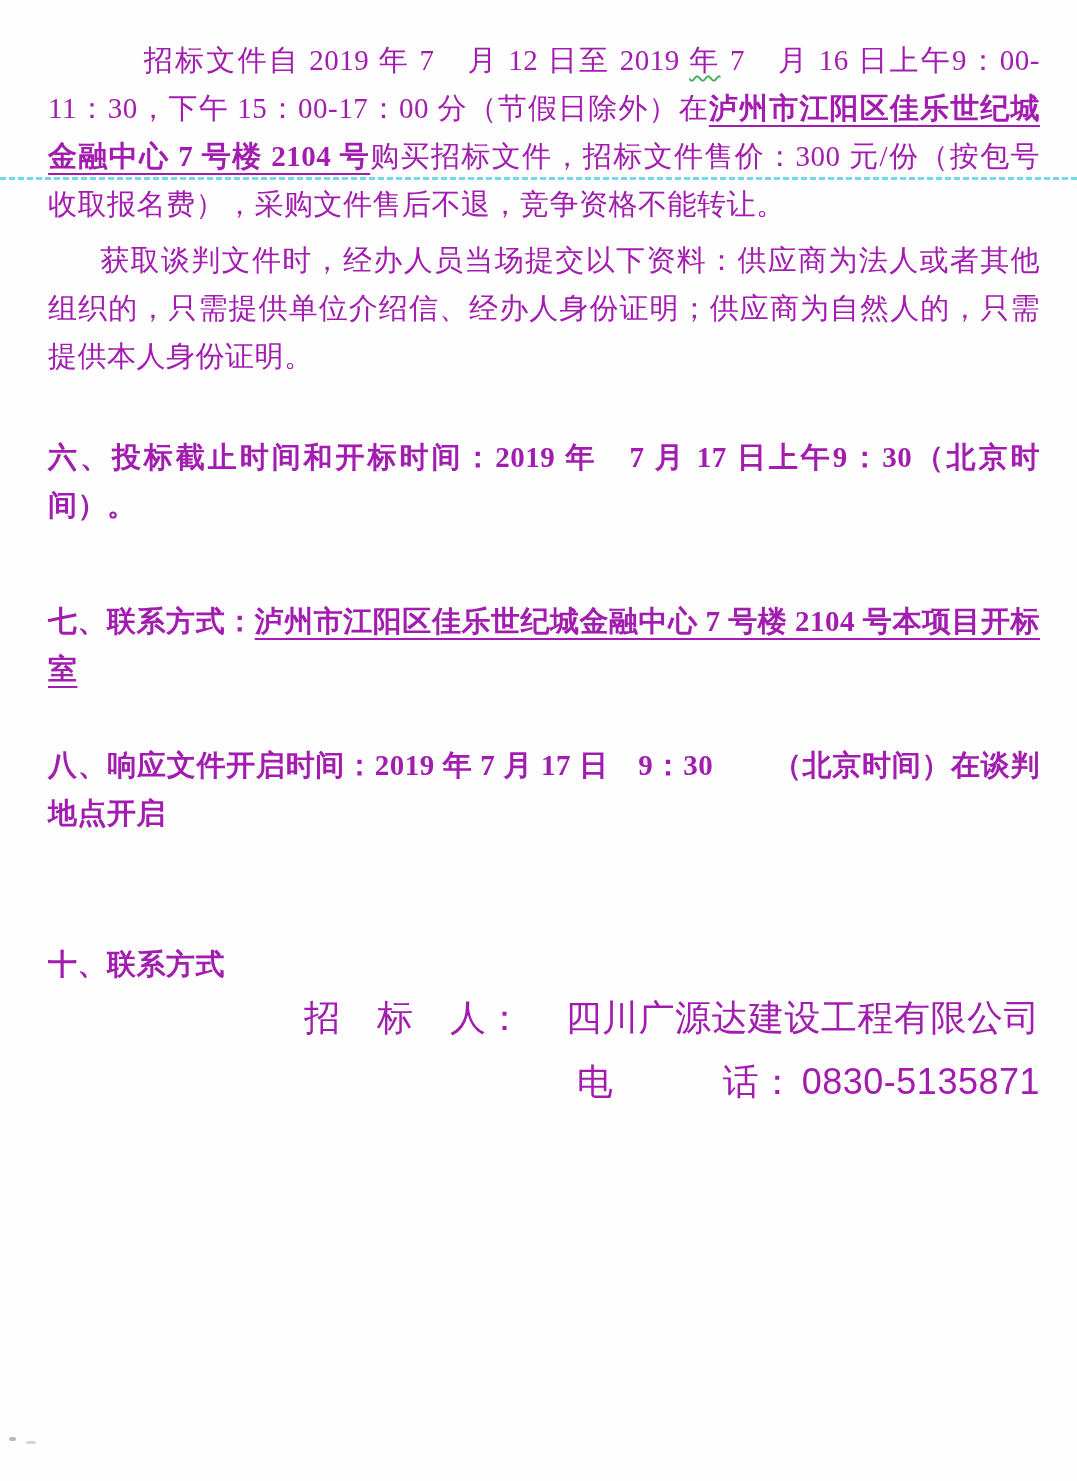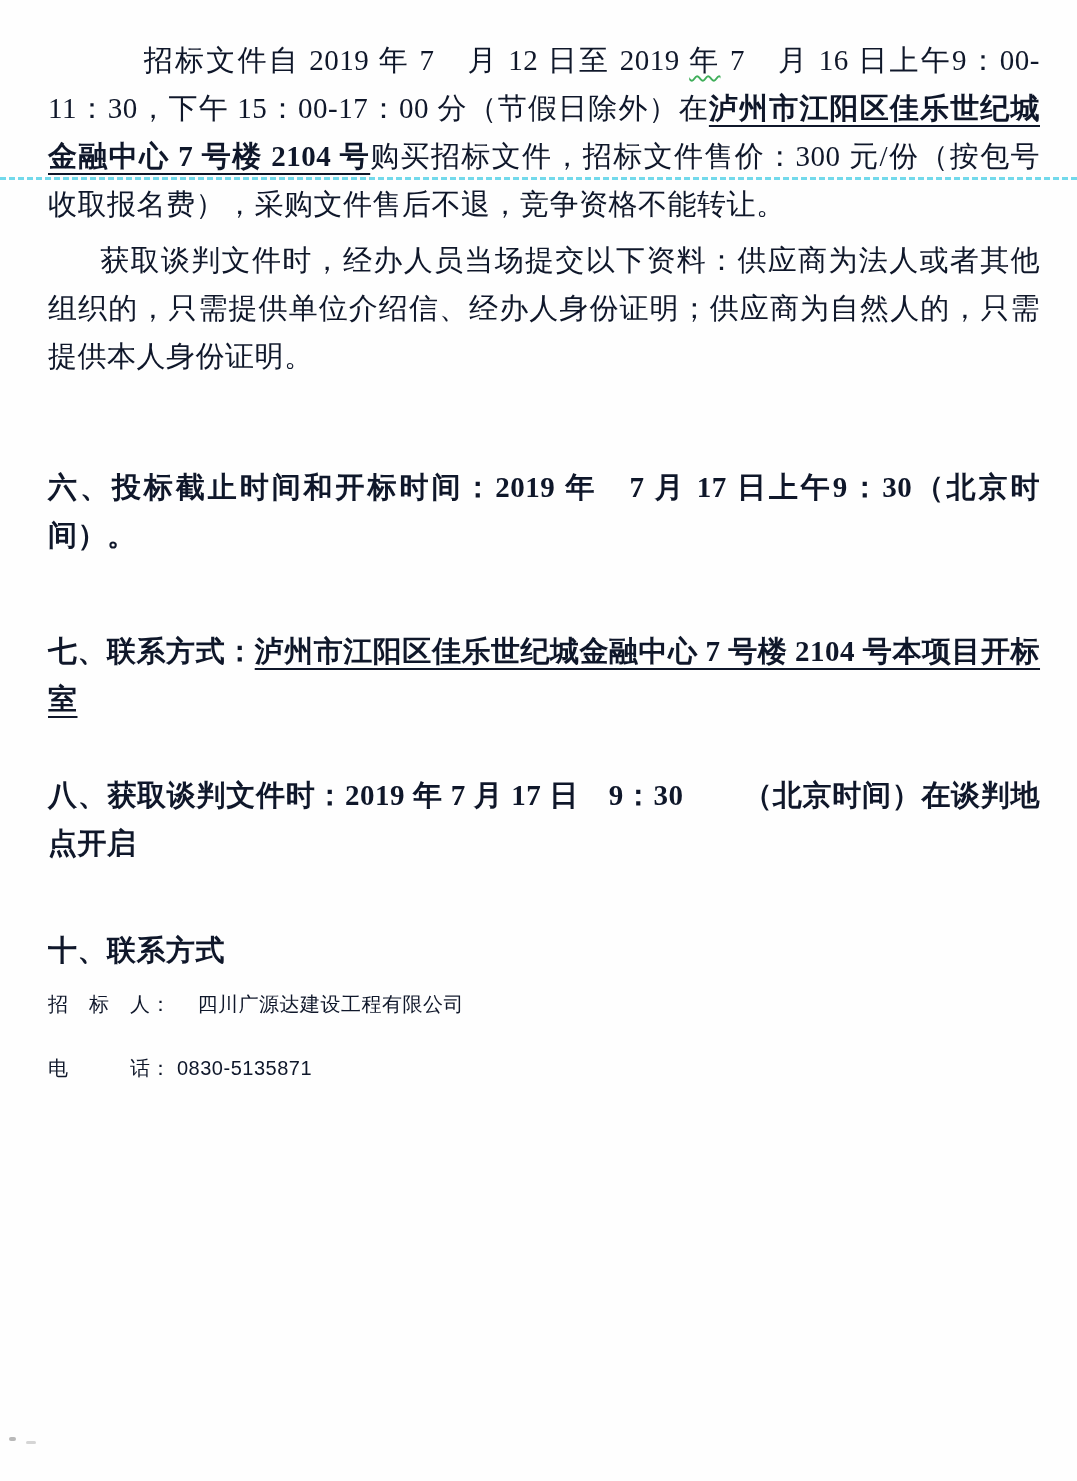--- a/index.html
+++ b/index.html
@@ -8,7 +8,7 @@
     width:1077px; height:1481px;
     margin:0 auto;
     background:#fefefe;
-    color:#0f172a;
+    color:#a21caf;
     font-family:"Liberation Serif","DejaVu Serif",serif;
     overflow:hidden;
   }

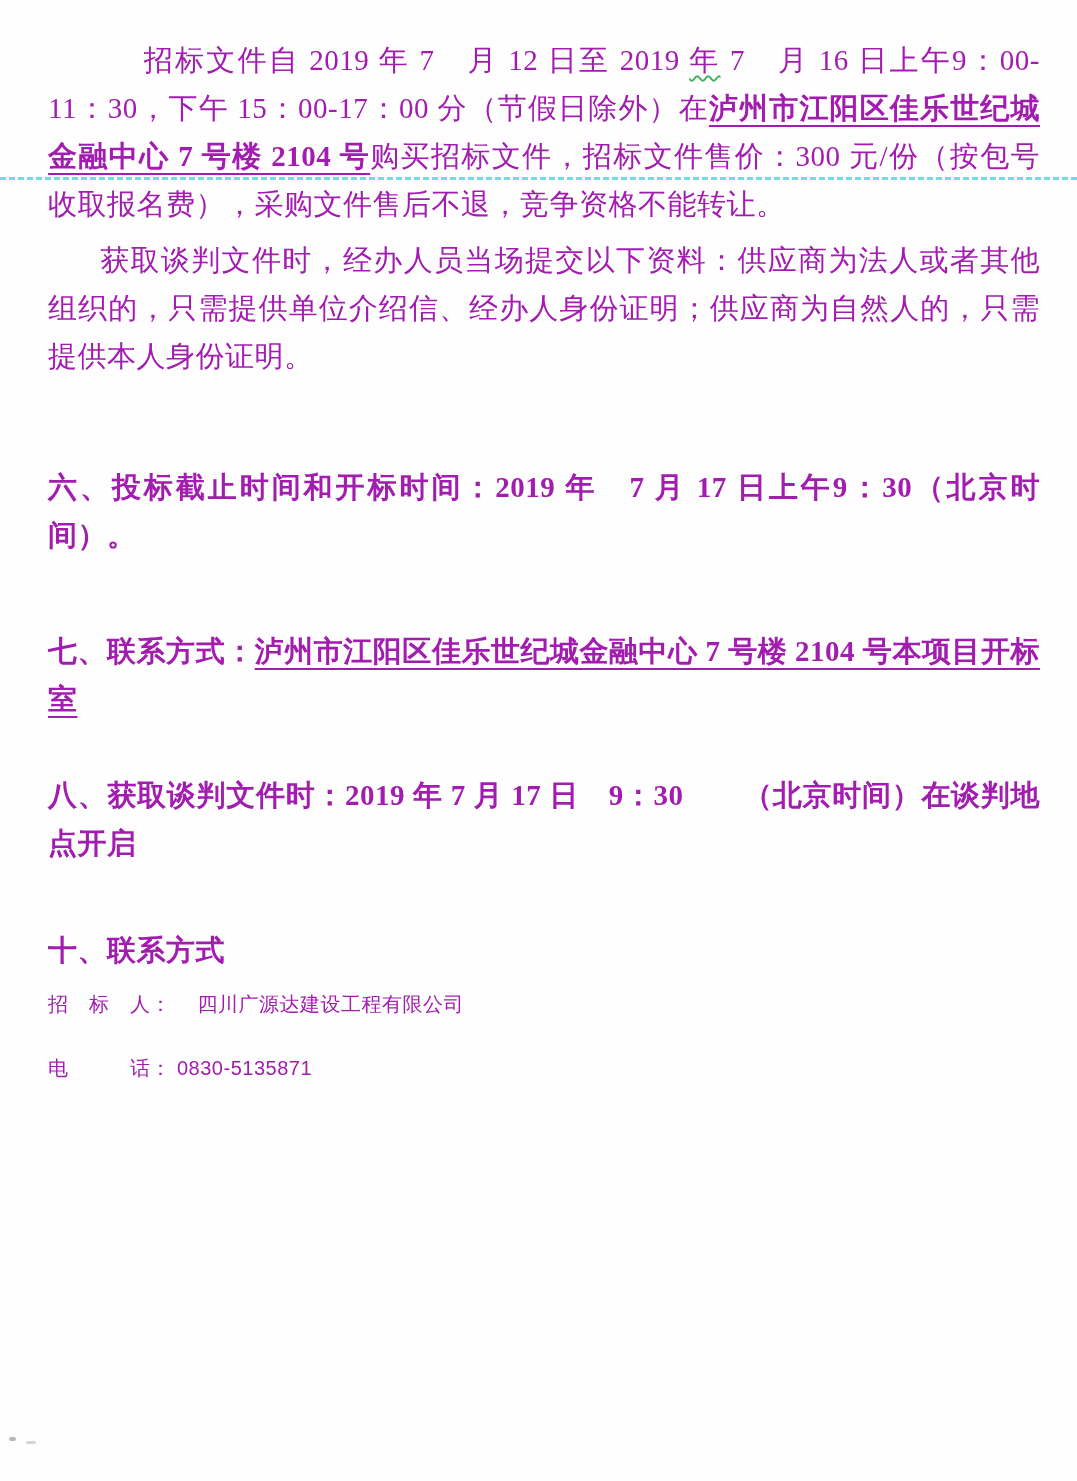--- a/index.html
+++ b/index.html
@@ -75,7 +75,7 @@
 
     <div class="block" style="text-indent: 3.3em;"><span>招标文件自 2019 年 7　月 12 日至 2019 </span><span class="grammar">年</span><span> 7　月 16 日上午9：00-11：30，下午 15：00-17：00 分（节假日除外）在</span><span class="bold underline">泸州市江阳区佳乐世纪城金融中心 7 号楼 2104 号</span><span>购买招标文件，招标文件售价：300 元/份（按包号收取报名费），采购文件售后不退，竞争资格不能转让。</span></div>
       <div class="block" style="margin-top: 8px; text-indent: 1.8em;"><span>获取谈判文件时，经办人员当场提交以下资料：供应商为法人或者其他组织的，只需提供单位介绍信、经办人身份证明；供应商为自然人的，只需提供本人身份证明。</span></div>
-      <div class="block heading" style="margin-top: 83px;"><span class="bold">六、投标截止时间和开标时间：2019 年　7 月 17 日上午9：30（北京时间）。</span></div>
+      <div class="block heading" style="margin-top: 53px;"><span class="bold">六、投标截止时间和开标时间：2019 年　7 月 17 日上午9：30（北京时间）。</span></div>
       <div class="block heading" style="margin-top: 68px;"><span class="bold">七、联系方式：</span><span class="bold underline">泸州市江阳区佳乐世纪城金融中心 7 号楼 2104 号本项目开标室</span></div>
       <div class="block heading" style="margin-top: 48px;"><span class="bold">八、获取谈判文件时：</span><span class="bold">2019 年 7 月 17 日　9：30　　（北京时间）在谈判地点开启</span></div>
       <div class="block heading" style="margin-top: 59px;"><span class="bold">十、联系方式</span></div>

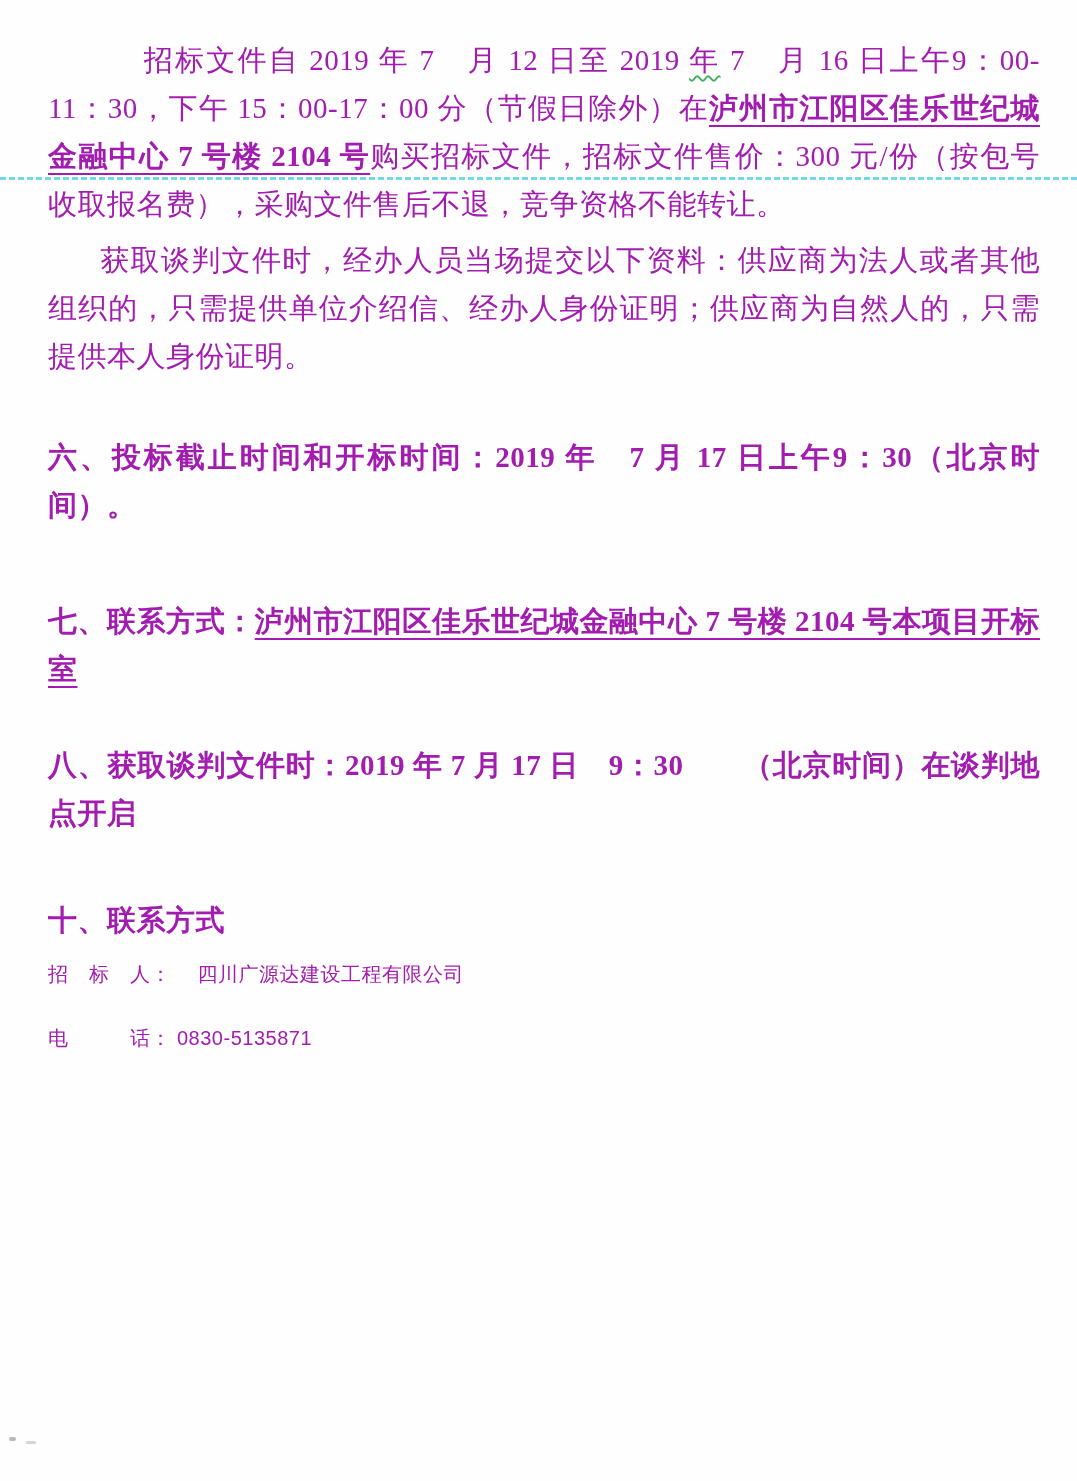--- a/index.html
+++ b/index.html
@@ -77,7 +77,7 @@
       <div class="block" style="margin-top: 8px; text-indent: 1.8em;"><span>获取谈判文件时，经办人员当场提交以下资料：供应商为法人或者其他组织的，只需提供单位介绍信、经办人身份证明；供应商为自然人的，只需提供本人身份证明。</span></div>
       <div class="block heading" style="margin-top: 53px;"><span class="bold">六、投标截止时间和开标时间：2019 年　7 月 17 日上午9：30（北京时间）。</span></div>
       <div class="block heading" style="margin-top: 68px;"><span class="bold">七、联系方式：</span><span class="bold underline">泸州市江阳区佳乐世纪城金融中心 7 号楼 2104 号本项目开标室</span></div>
-      <div class="block heading" style="margin-top: 48px;"><span class="bold">八、获取谈判文件时：</span><span class="bold">2019 年 7 月 17 日　9：30　　（北京时间）在谈判地点开启</span></div>
+      <div class="block heading" style="margin-top: 48px;"><span class="bold">八、响应文件开启时间：</span><span class="bold">2019 年 7 月 17 日　9：30　　（北京时间）在谈判地点开启</span></div>
       <div class="block heading" style="margin-top: 59px;"><span class="bold">十、联系方式</span></div>
       <div class="contact">
         <div class="contact-row"><span class="contact-label">招　标　人：</span><span class="contact-value">　四川广源达建设工程有限公司</span></div>

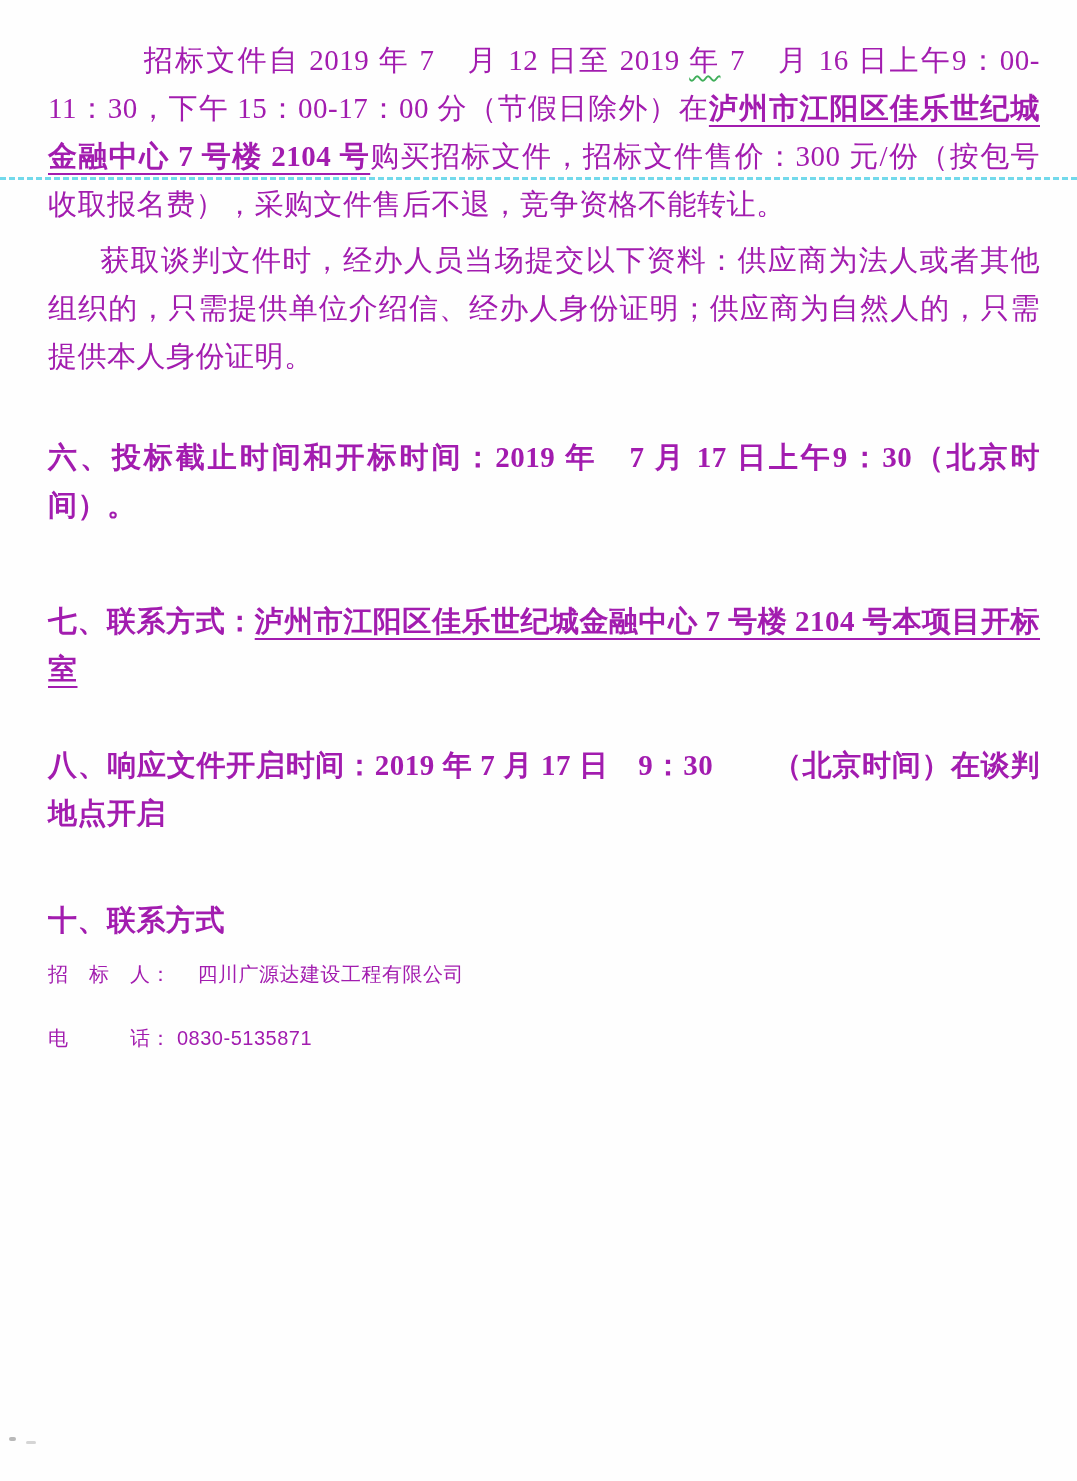--- a/index.html
+++ b/index.html
@@ -78,7 +78,7 @@
       <div class="block heading" style="margin-top: 53px;"><span class="bold">六、投标截止时间和开标时间：2019 年　7 月 17 日上午9：30（北京时间）。</span></div>
       <div class="block heading" style="margin-top: 68px;"><span class="bold">七、联系方式：</span><span class="bold underline">泸州市江阳区佳乐世纪城金融中心 7 号楼 2104 号本项目开标室</span></div>
       <div class="block heading" style="margin-top: 48px;"><span class="bold">八、响应文件开启时间：</span><span class="bold">2019 年 7 月 17 日　9：30　　（北京时间）在谈判地点开启</span></div>
-      <div class="block heading" style="margin-top: 59px;"><span class="bold">十、联系方式</span></div>
+      <div class="block heading" style="margin-top: 103px;"><span class="bold">十、联系方式</span></div>
       <div class="contact">
         <div class="contact-row"><span class="contact-label">招　标　人：</span><span class="contact-value">　四川广源达建设工程有限公司</span></div>
         <div class="contact-row"><span class="contact-label">电　　　话：</span><span class="contact-value sans">0830-5135871</span></div>

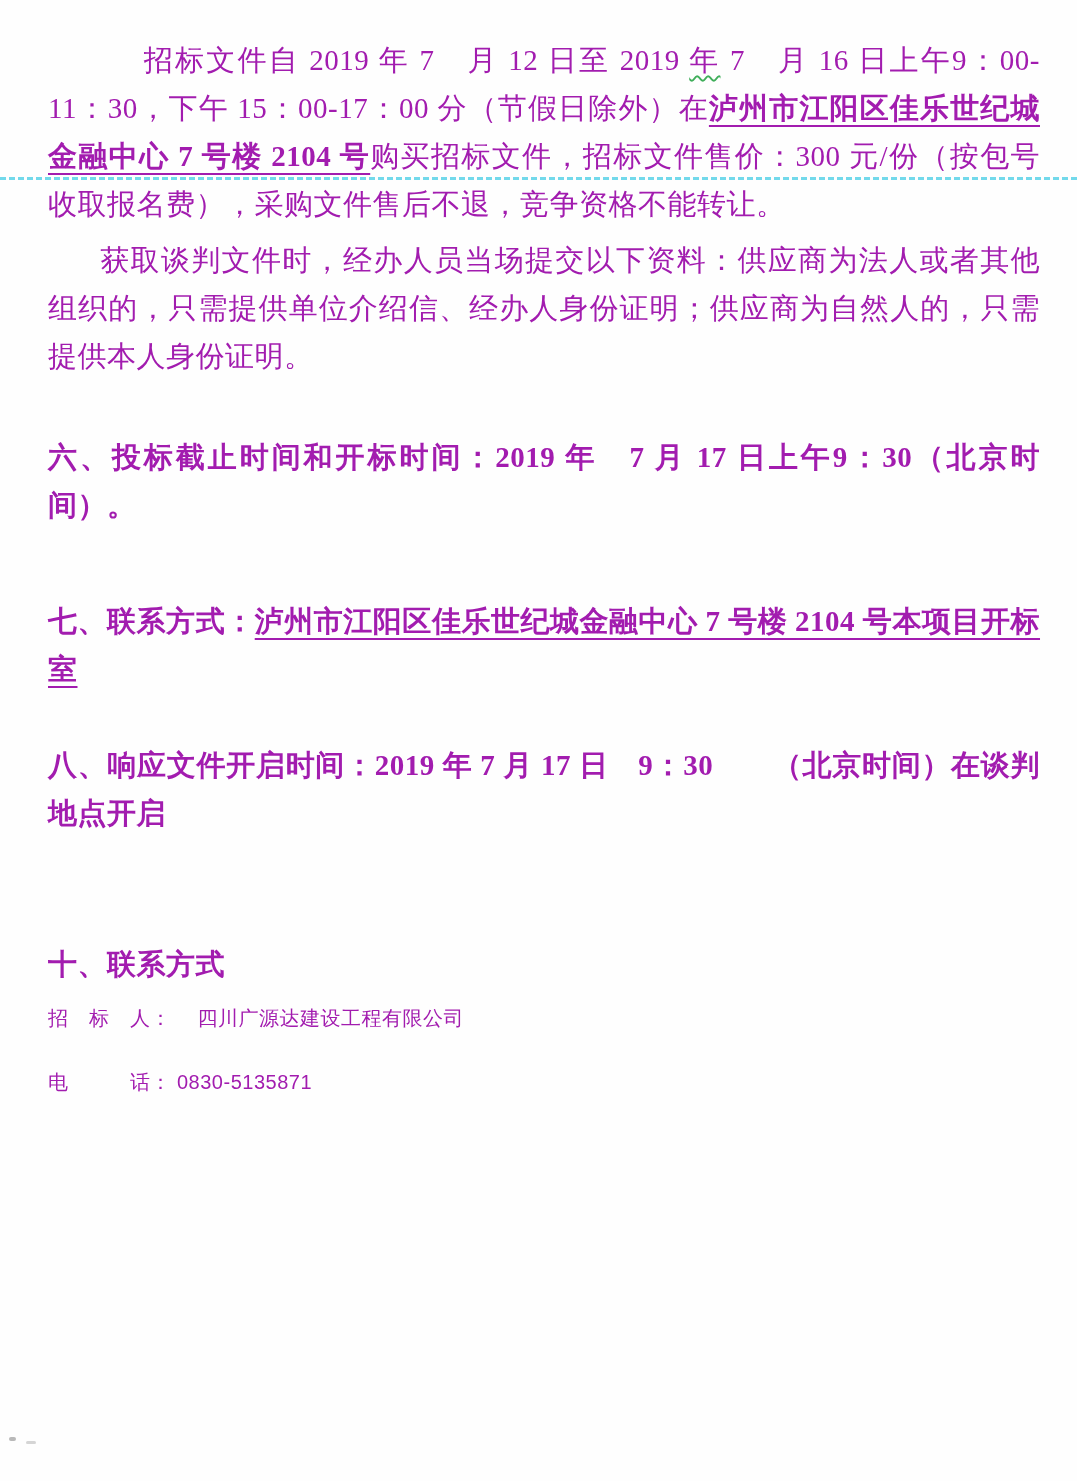--- a/index.html
+++ b/index.html
@@ -54,11 +54,12 @@
 
   .contact { margin-top:6px; }
   .contact-row {
-    font-size:20px;
+    font-size:36px;
     line-height:48px;
     margin-bottom:16px;
     white-space:pre;
     letter-spacing:0.5px;
+    text-align:right;
   }
   .contact-label { white-space:pre; }
   .contact-value { margin-left:6px; white-space:pre; }

